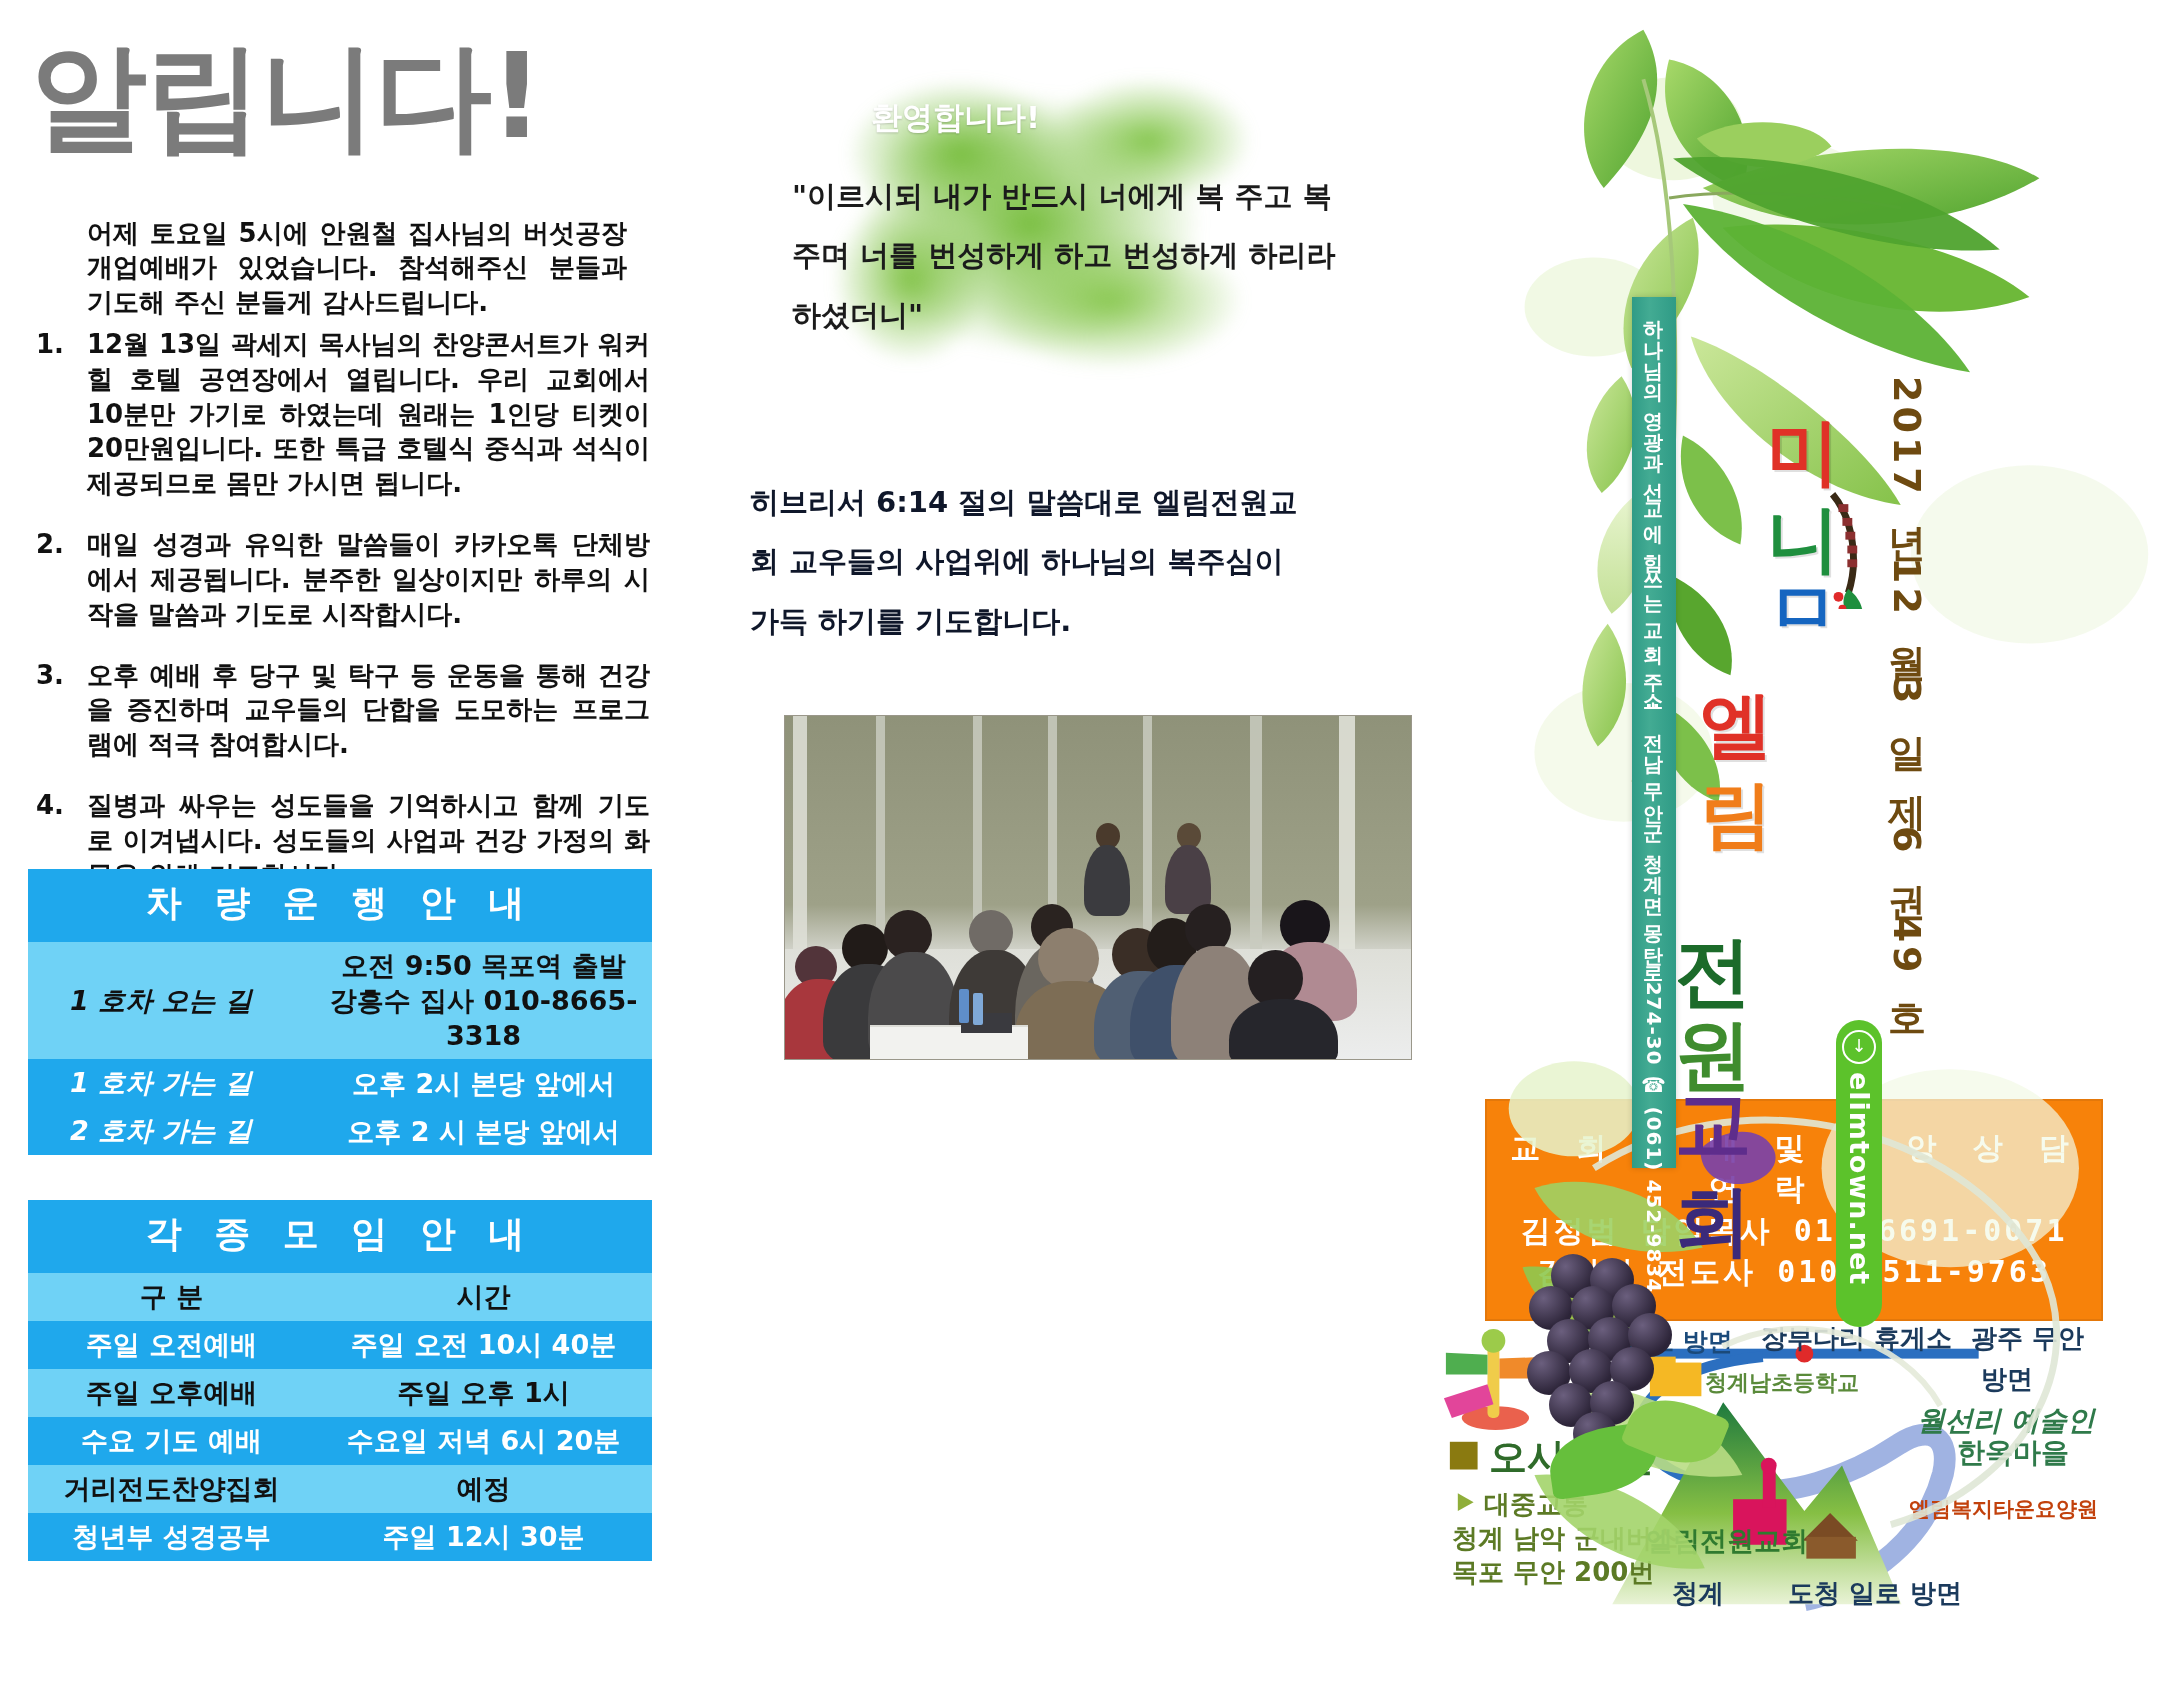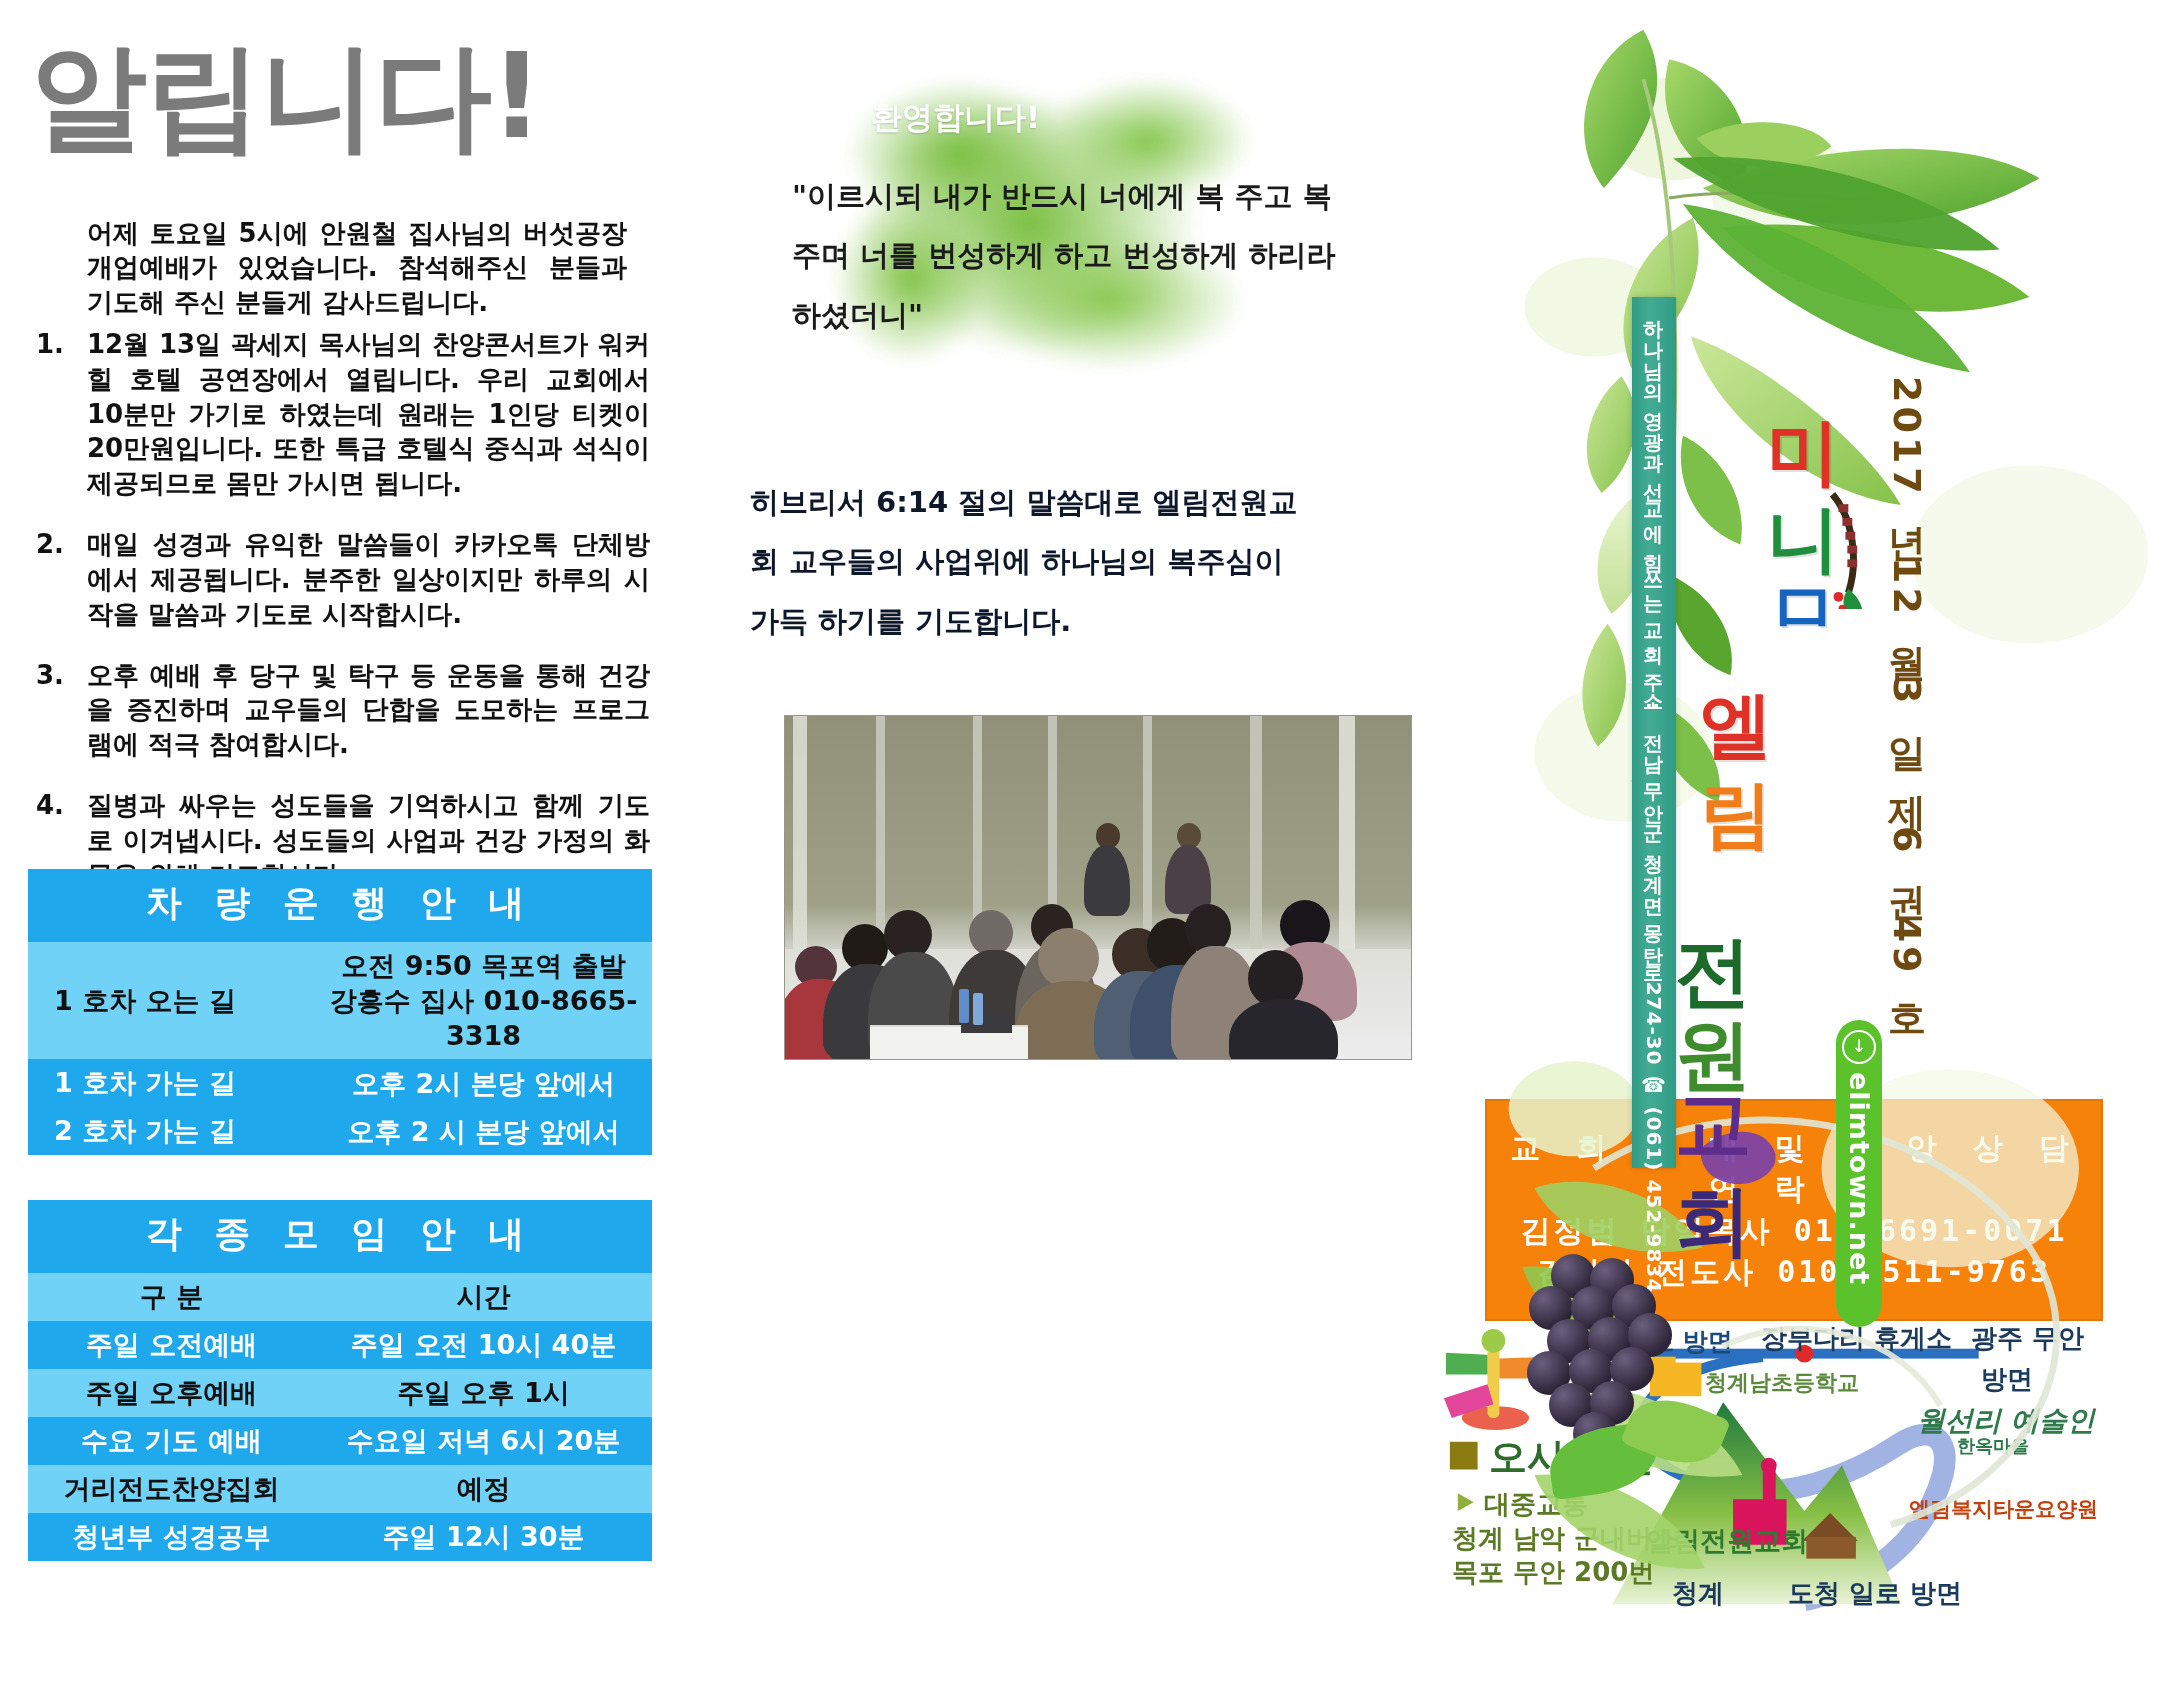--- a/index.html
+++ b/index.html
@@ -41,7 +41,7 @@
   .row-dark{background:#1fa8ec;color:#ffffff;}
   .cell-l{width:46%;text-align:center;}
   .cell-r{width:54%;text-align:center;line-height:1.3;}
-  .cell-l.leftish{text-align:left;padding-left:26px;}
+  .cell-l.leftish{text-align:left;padding-left:42px;font-style:italic;}
 
   
   .col-mid{position:absolute;left:693px;top:0;width:792px;height:1501px;}

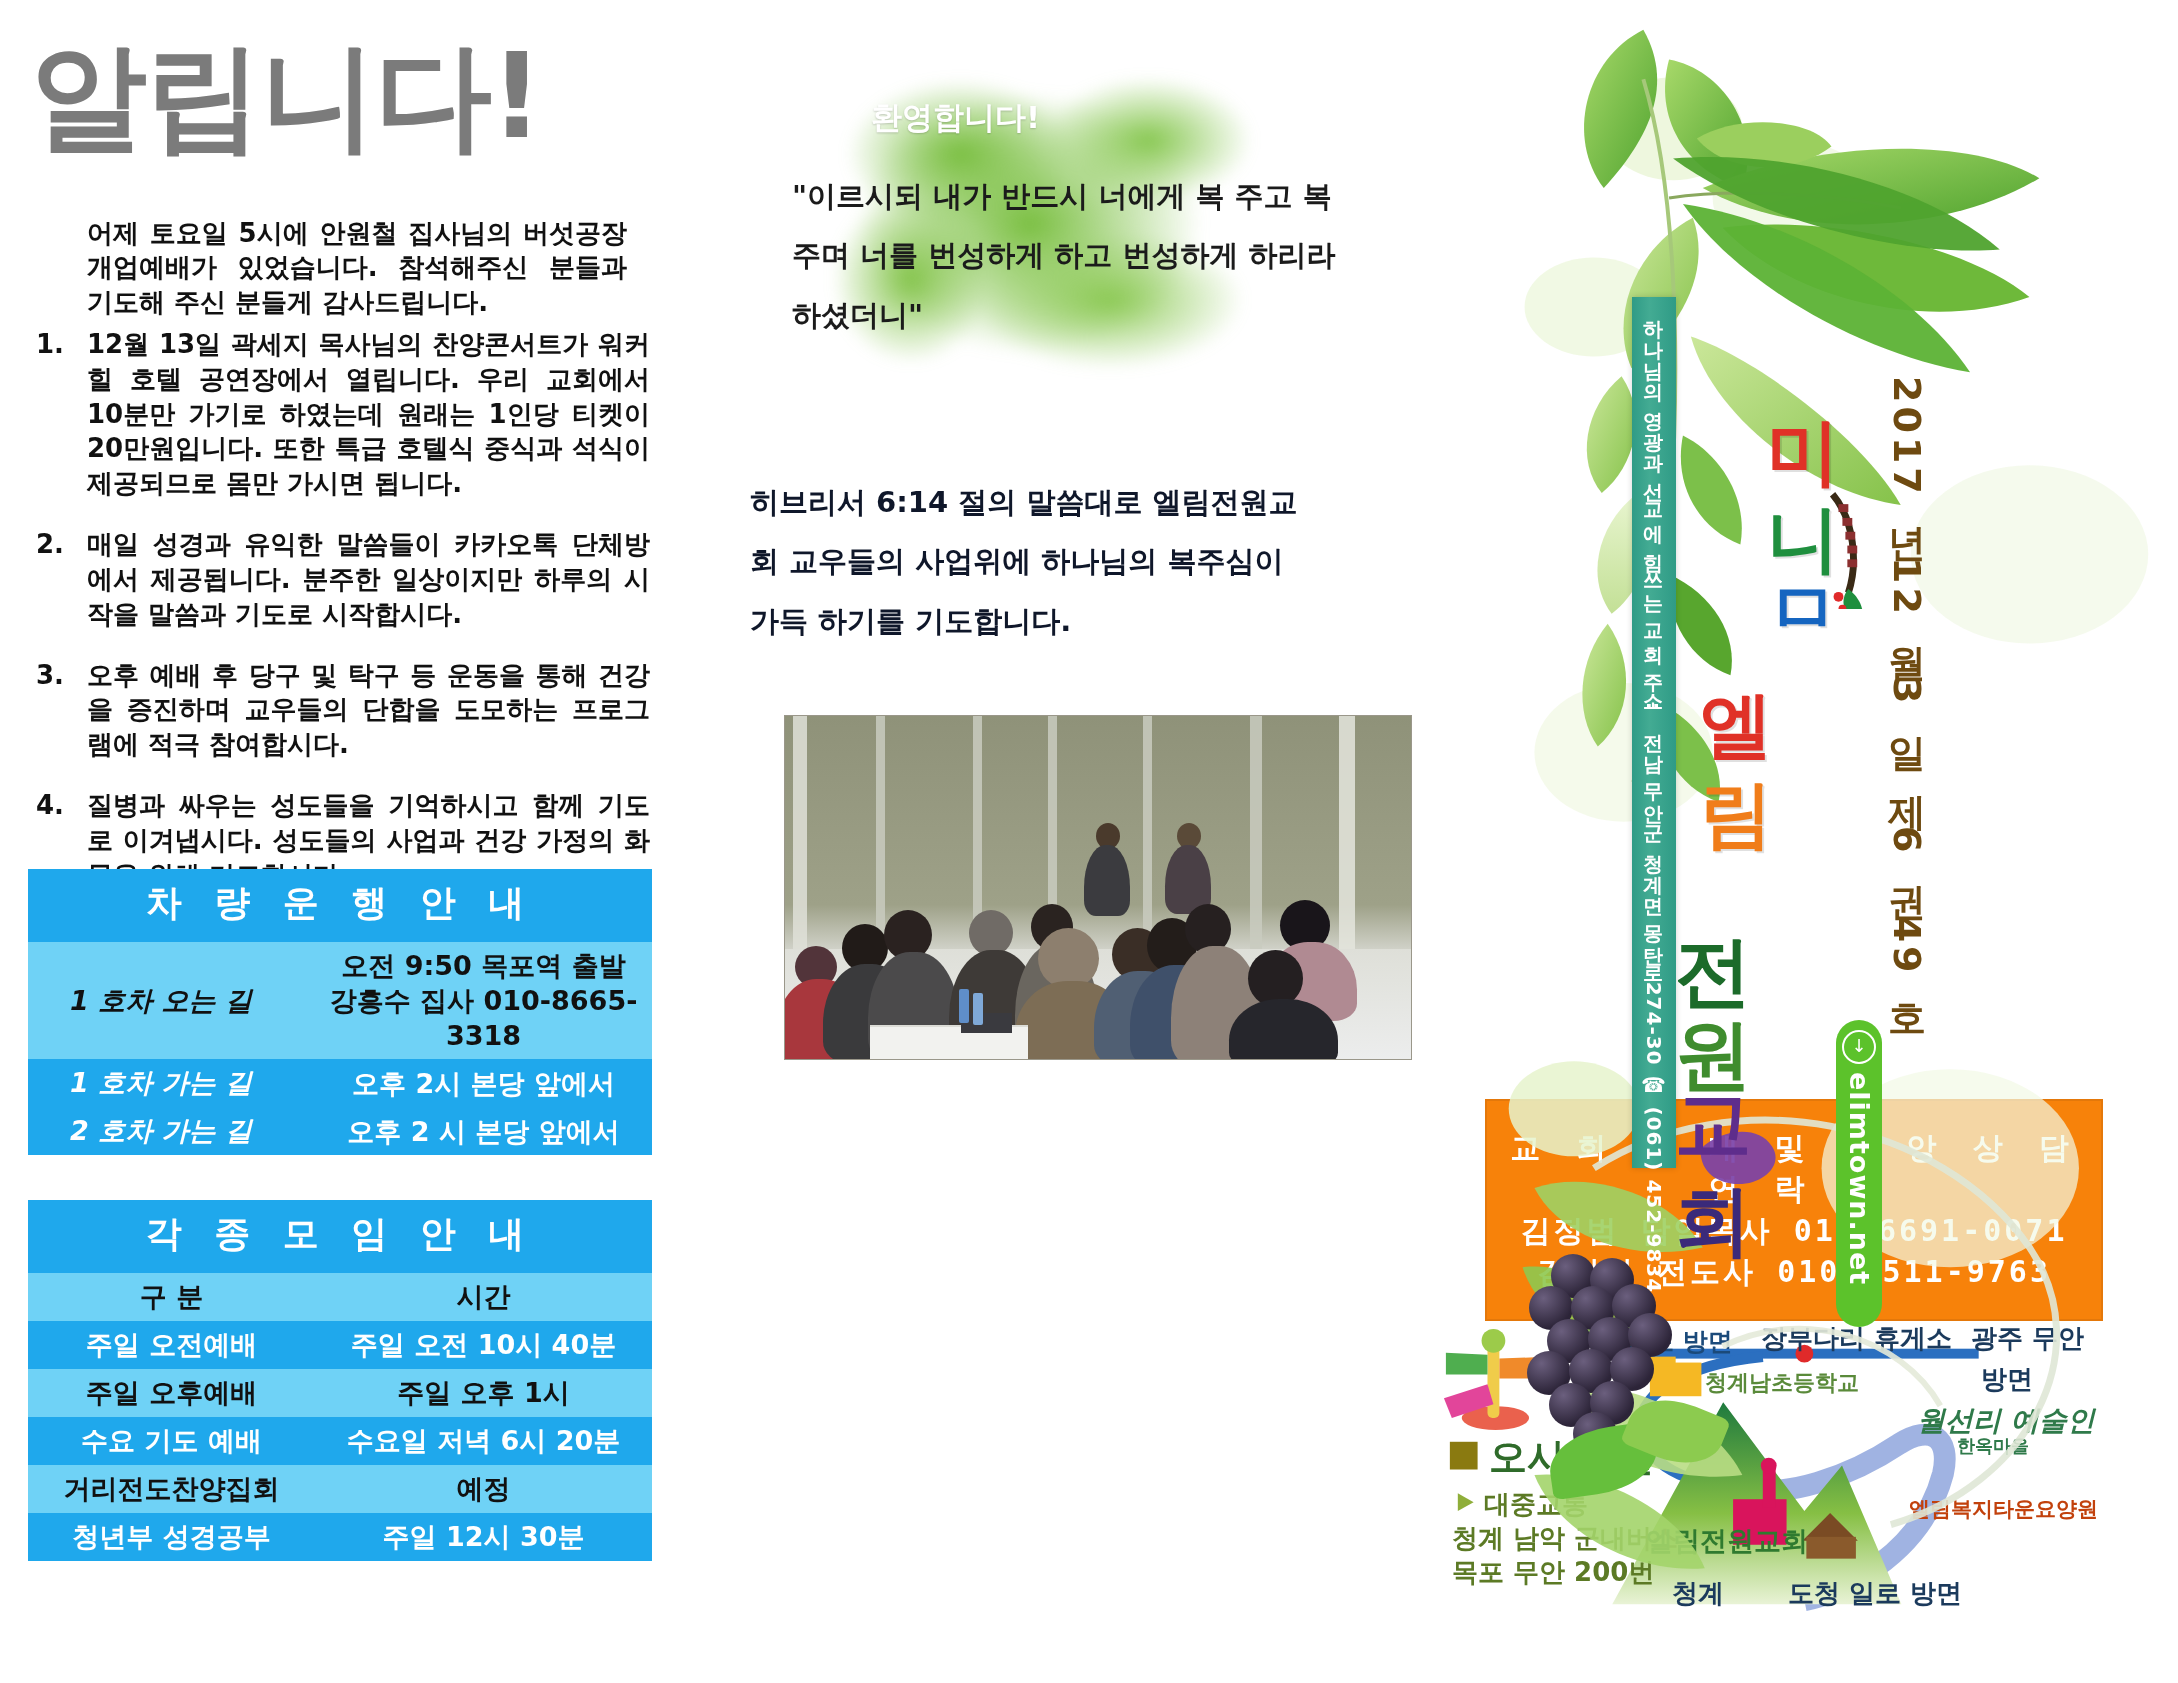--- a/index.html
+++ b/index.html
@@ -364,7 +364,7 @@
       <div class="map-txt" style="left:545px;top:55px;font-size:26px;color:#1b3a5c;">방면</div>
       <div class="map-txt" style="left:269px;top:61px;font-size:22px;color:#5a8a3a;">청계남초등학교</div>
       <div class="map-txt" style="left:481px;top:95px;font-size:28px;color:#2f7a4a;font-style:italic;">월선리 예술인</div>
-      <div class="map-txt" style="left:505px;top:127px;font-size:18px;color:#2f7a4a;margin-left:16px;">한옥마을</div>
+      <div class="map-txt" style="left:505px;top:127px;font-size:28px;color:#2f7a4a;margin-left:16px;">한옥마을</div>
       <div class="map-txt" style="left:210px;top:216px;font-size:27px;color:#2f7a2f;">엘림전원교회</div>
       <div class="map-txt" style="left:473px;top:188px;font-size:21px;color:#c2410c;">엘림복지타운요양원</div>
       <div class="map-txt" style="left:236px;top:269px;font-size:26px;color:#1b3a5c;">청계</div>

